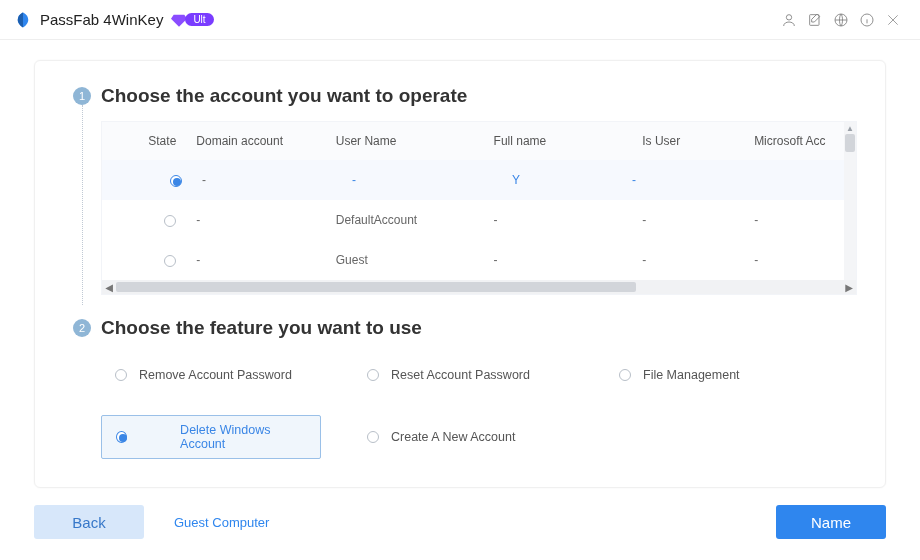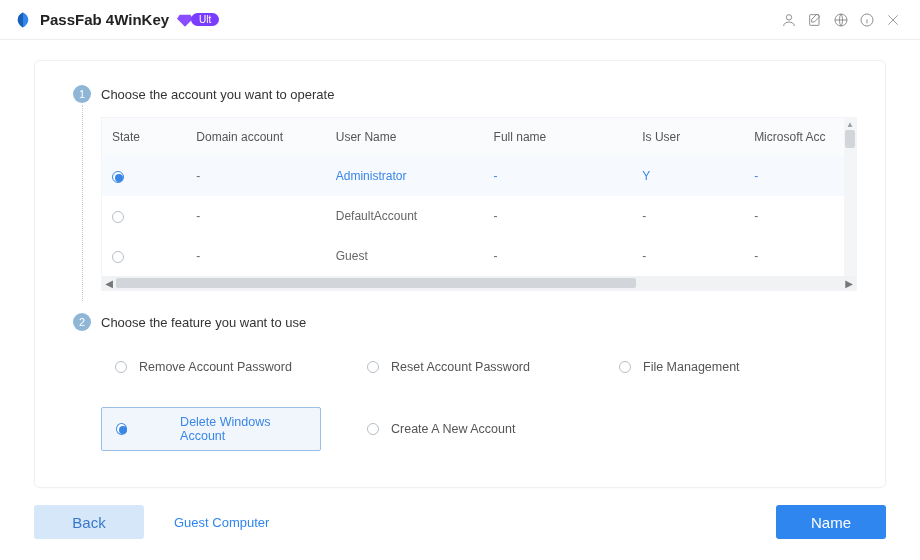--- a/index.html
+++ b/index.html
@@ -9,7 +9,7 @@
   
   .titlebar { height: 40px; display: flex; align-items: center; padding: 0 14px; border-bottom: 1px solid #eee; }
   .titlebar .logo { width: 18px; height: 18px; margin-right: 8px; position: relative; }
-  .titlebar .appname { font-size: 15px; font-weight: 700; color: #222; margin-right: 8px; }
+  .titlebar .appname { font-size: 15px; font-weight: 400; color: #222; margin-right: 8px; }
   .titlebar .gem { display: inline-flex; align-items: center; }
   .titlebar .gem svg { margin-right: -2px; }
   .titlebar .badge { background: #7a3cff; color: #fff; font-size: 10px; padding: 1px 8px; border-radius: 8px; font-weight: 500; }

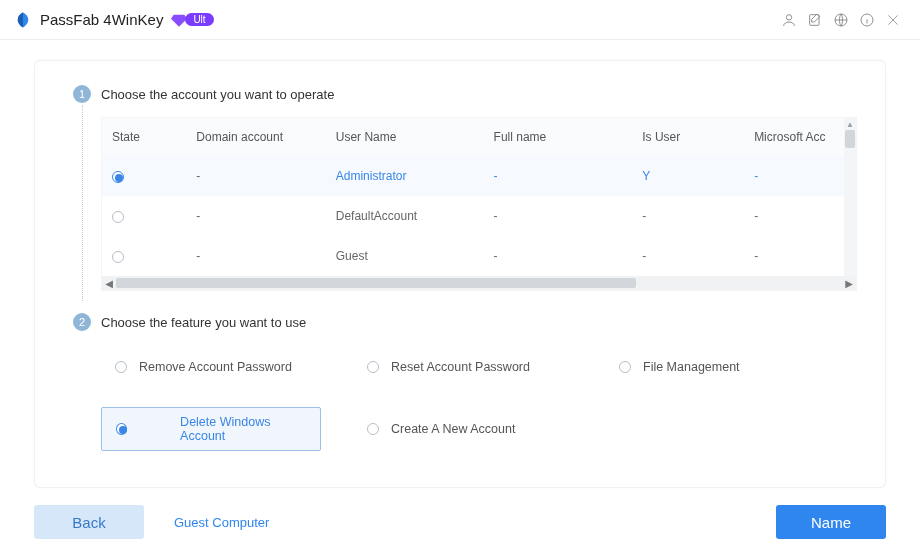--- a/index.html
+++ b/index.html
@@ -25,7 +25,7 @@
   .step { position: relative; }
   .step-header { display: flex; align-items: center; margin-bottom: 14px; }
   .step-num { width: 18px; height: 18px; border-radius: 50%; background: #8fb6d6; color: #fff; font-size: 11px; display: flex; align-items: center; justify-content: center; margin-right: 10px; flex-shrink: 0; z-index: 2; }
-  .step-title { font-size: 13px; color: #333; }
+  .step-title { font-size: 19px; color: #333; font-weight: bold; }
   .step-body { margin-left: 28px; margin-bottom: 22px; }
   .step-connector { position: absolute; left: 8.5px; top: 20px; bottom: -10px; border-left: 1px dotted #c0c9d4; z-index: 1; }
 

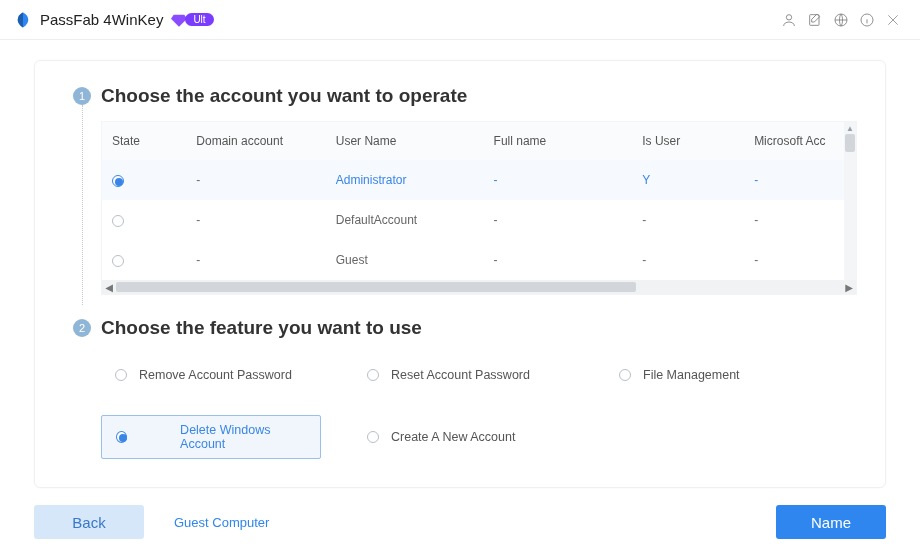--- a/index.html
+++ b/index.html
@@ -36,7 +36,7 @@
   .trow { height: 40px; background: #fff; color: #666; }
   .trow.sel { background: #f6f9fe; }
   .cell { padding: 0 10px; overflow: hidden; white-space: nowrap; text-overflow: ellipsis; }
-  .c-state { width: 90px; text-align: left; }
+  .c-state { width: 90px; text-align: right; }
   .c-domain { width: 150px; }
   .c-user { width: 170px; }
   .c-full { width: 160px; }

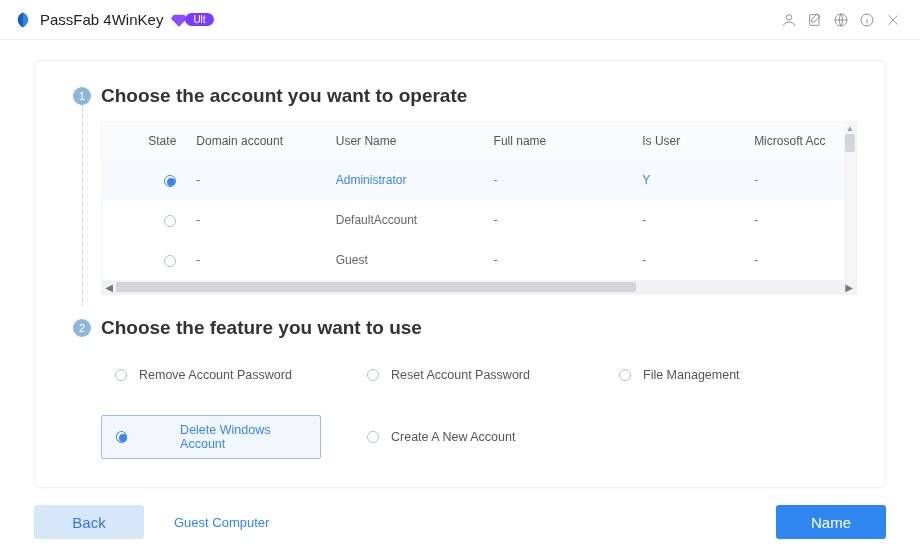--- a/index.html
+++ b/index.html
@@ -149,7 +149,6 @@
           <div class="trow sel">
             <div class="cell c-state"><span class="radio on"></span></div>
             <div class="cell c-domain">-</div>
-            <div class="cell c-user link">Administrator</div>
             <div class="cell c-full link">-</div>
             <div class="cell c-admin link">Y</div>
             <div class="cell c-ms link">-</div>

